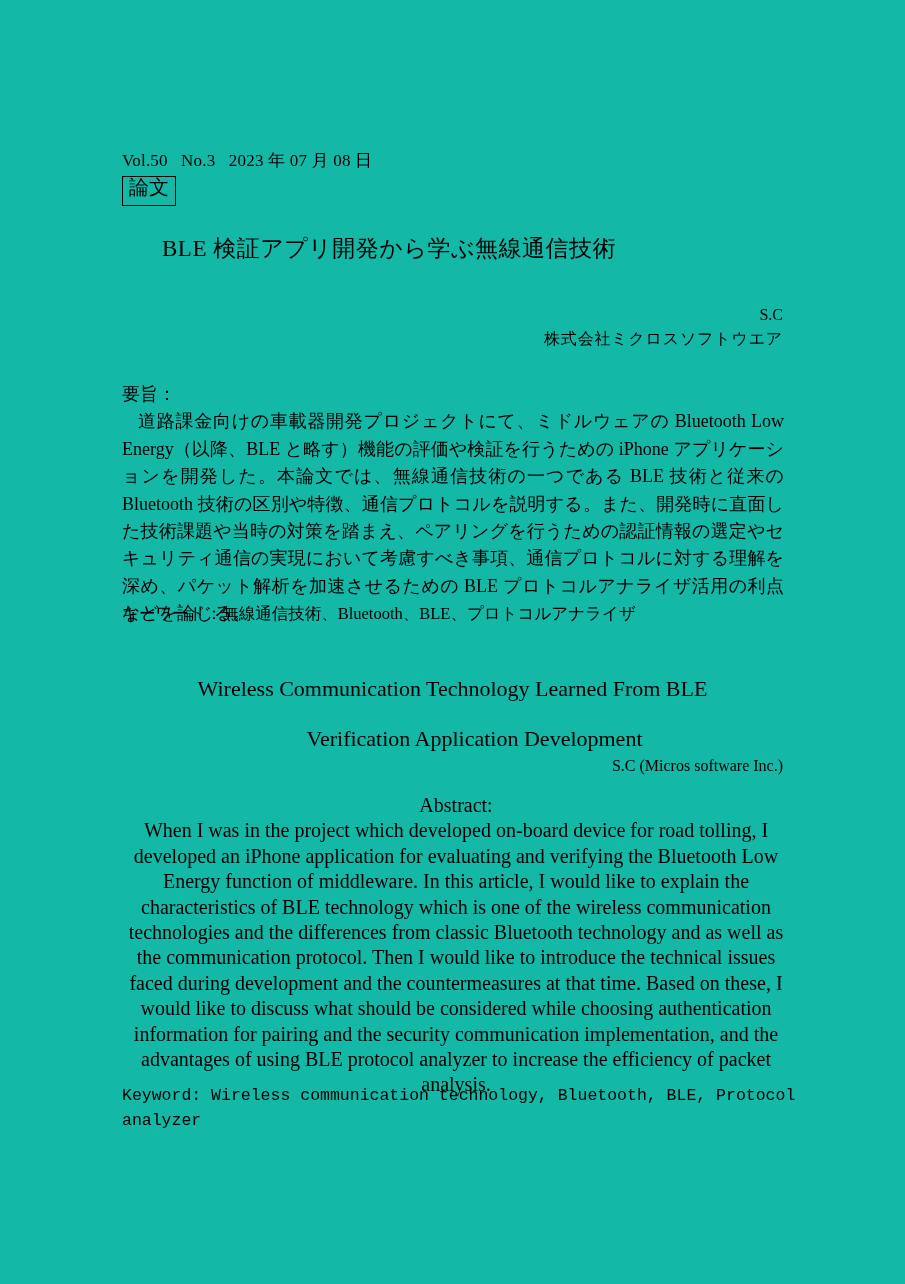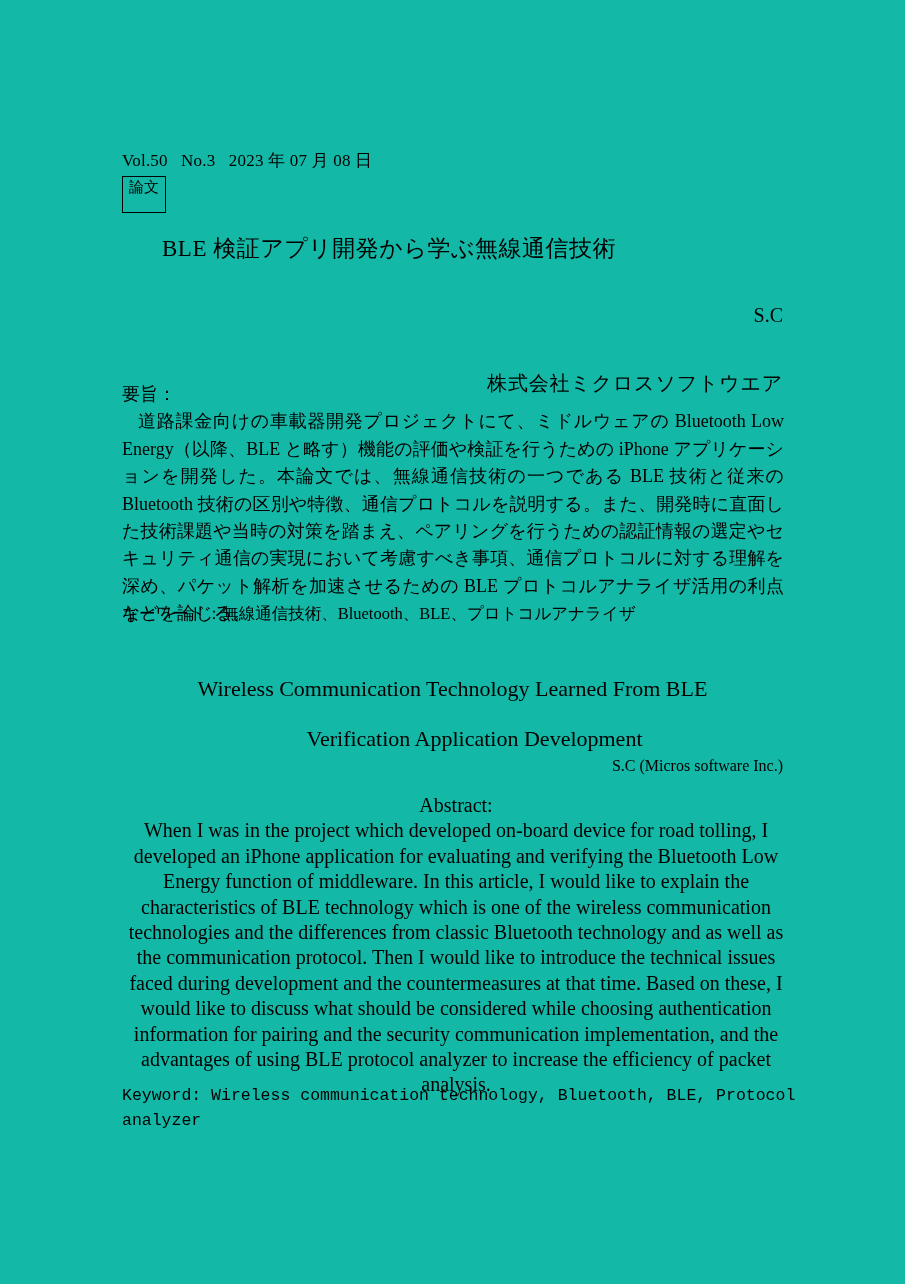--- a/index.html
+++ b/index.html
@@ -41,8 +41,8 @@
     left: 122px;
     top: 176px;
     border: 1px solid #000000;
-    padding: 1px 6px 15px 6px;
-    font-size: 15px;
+    padding: 1px 6px 8px 6px;
+    font-size: 20px;
     line-height: 19px;
     display: inline-block;
   }

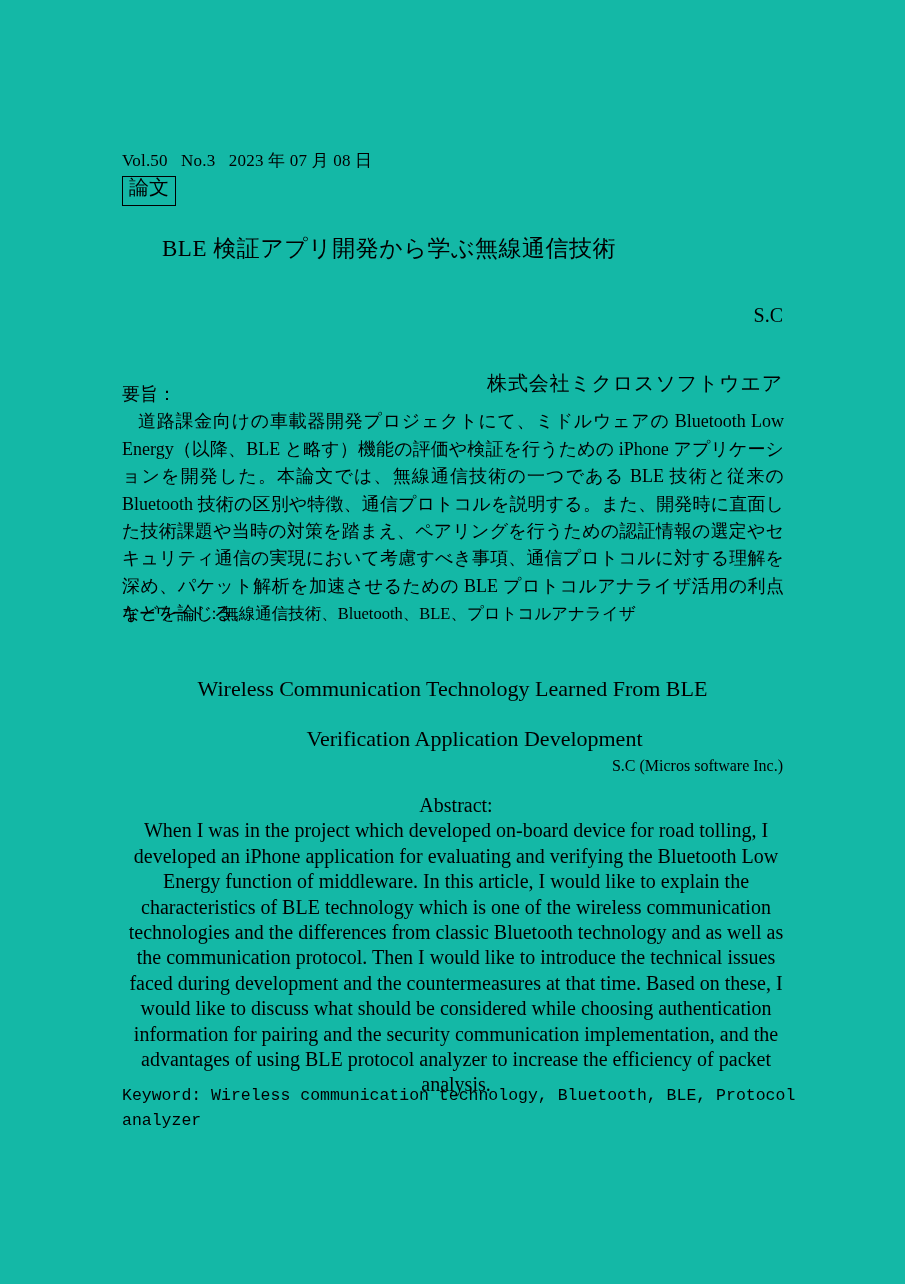--- a/index.html
+++ b/index.html
@@ -65,7 +65,7 @@
     top: 303px;
     width: 600px;
     text-align: right;
-    font-size: 20px;
+    font-size: 16px;
     line-height: 24px;
   }
   .byline .affil {

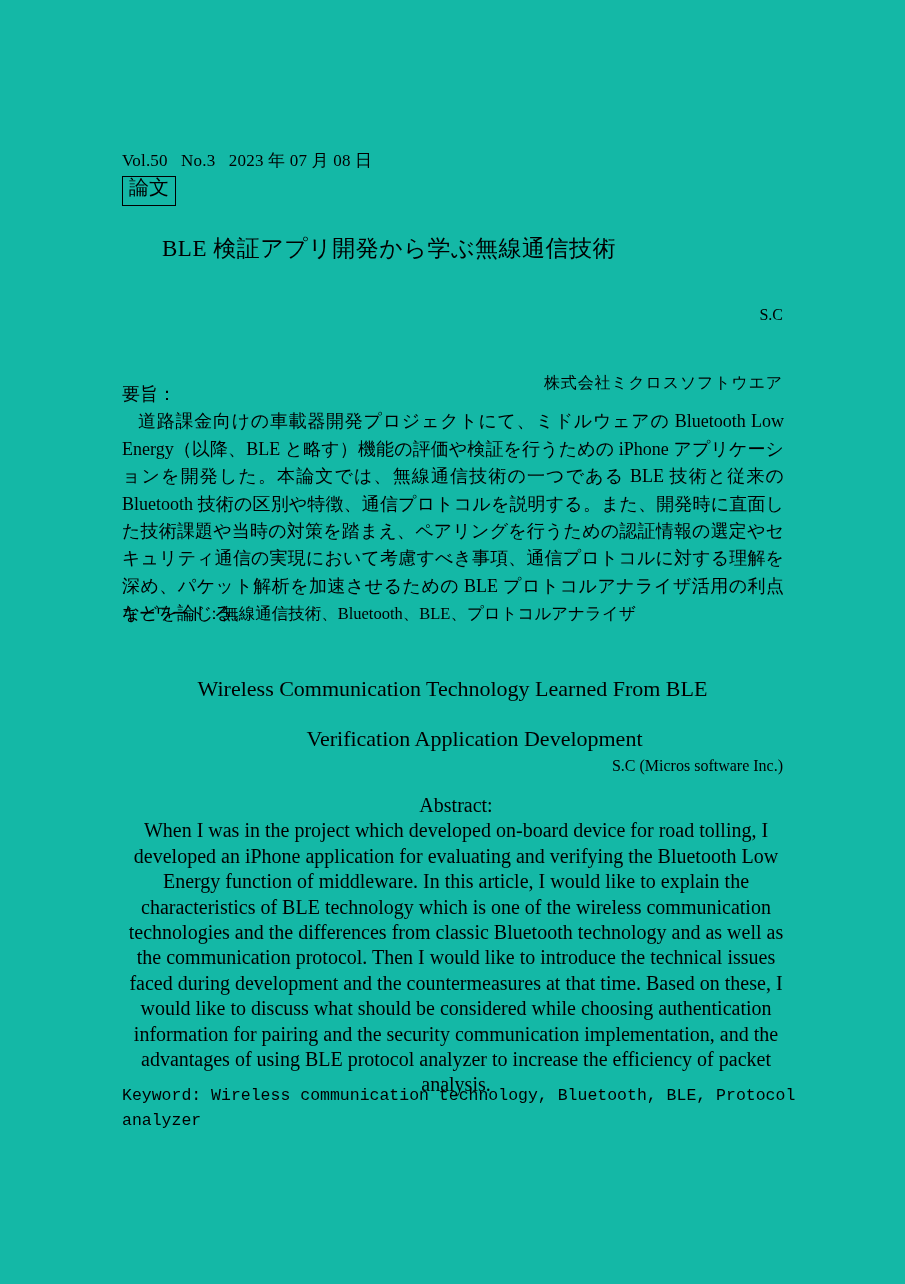--- a/index.html
+++ b/index.html
@@ -71,7 +71,6 @@
   .byline .affil {
     display: block;
     letter-spacing: 0.8px;
-    margin-top: 44px;
   }
 
   

